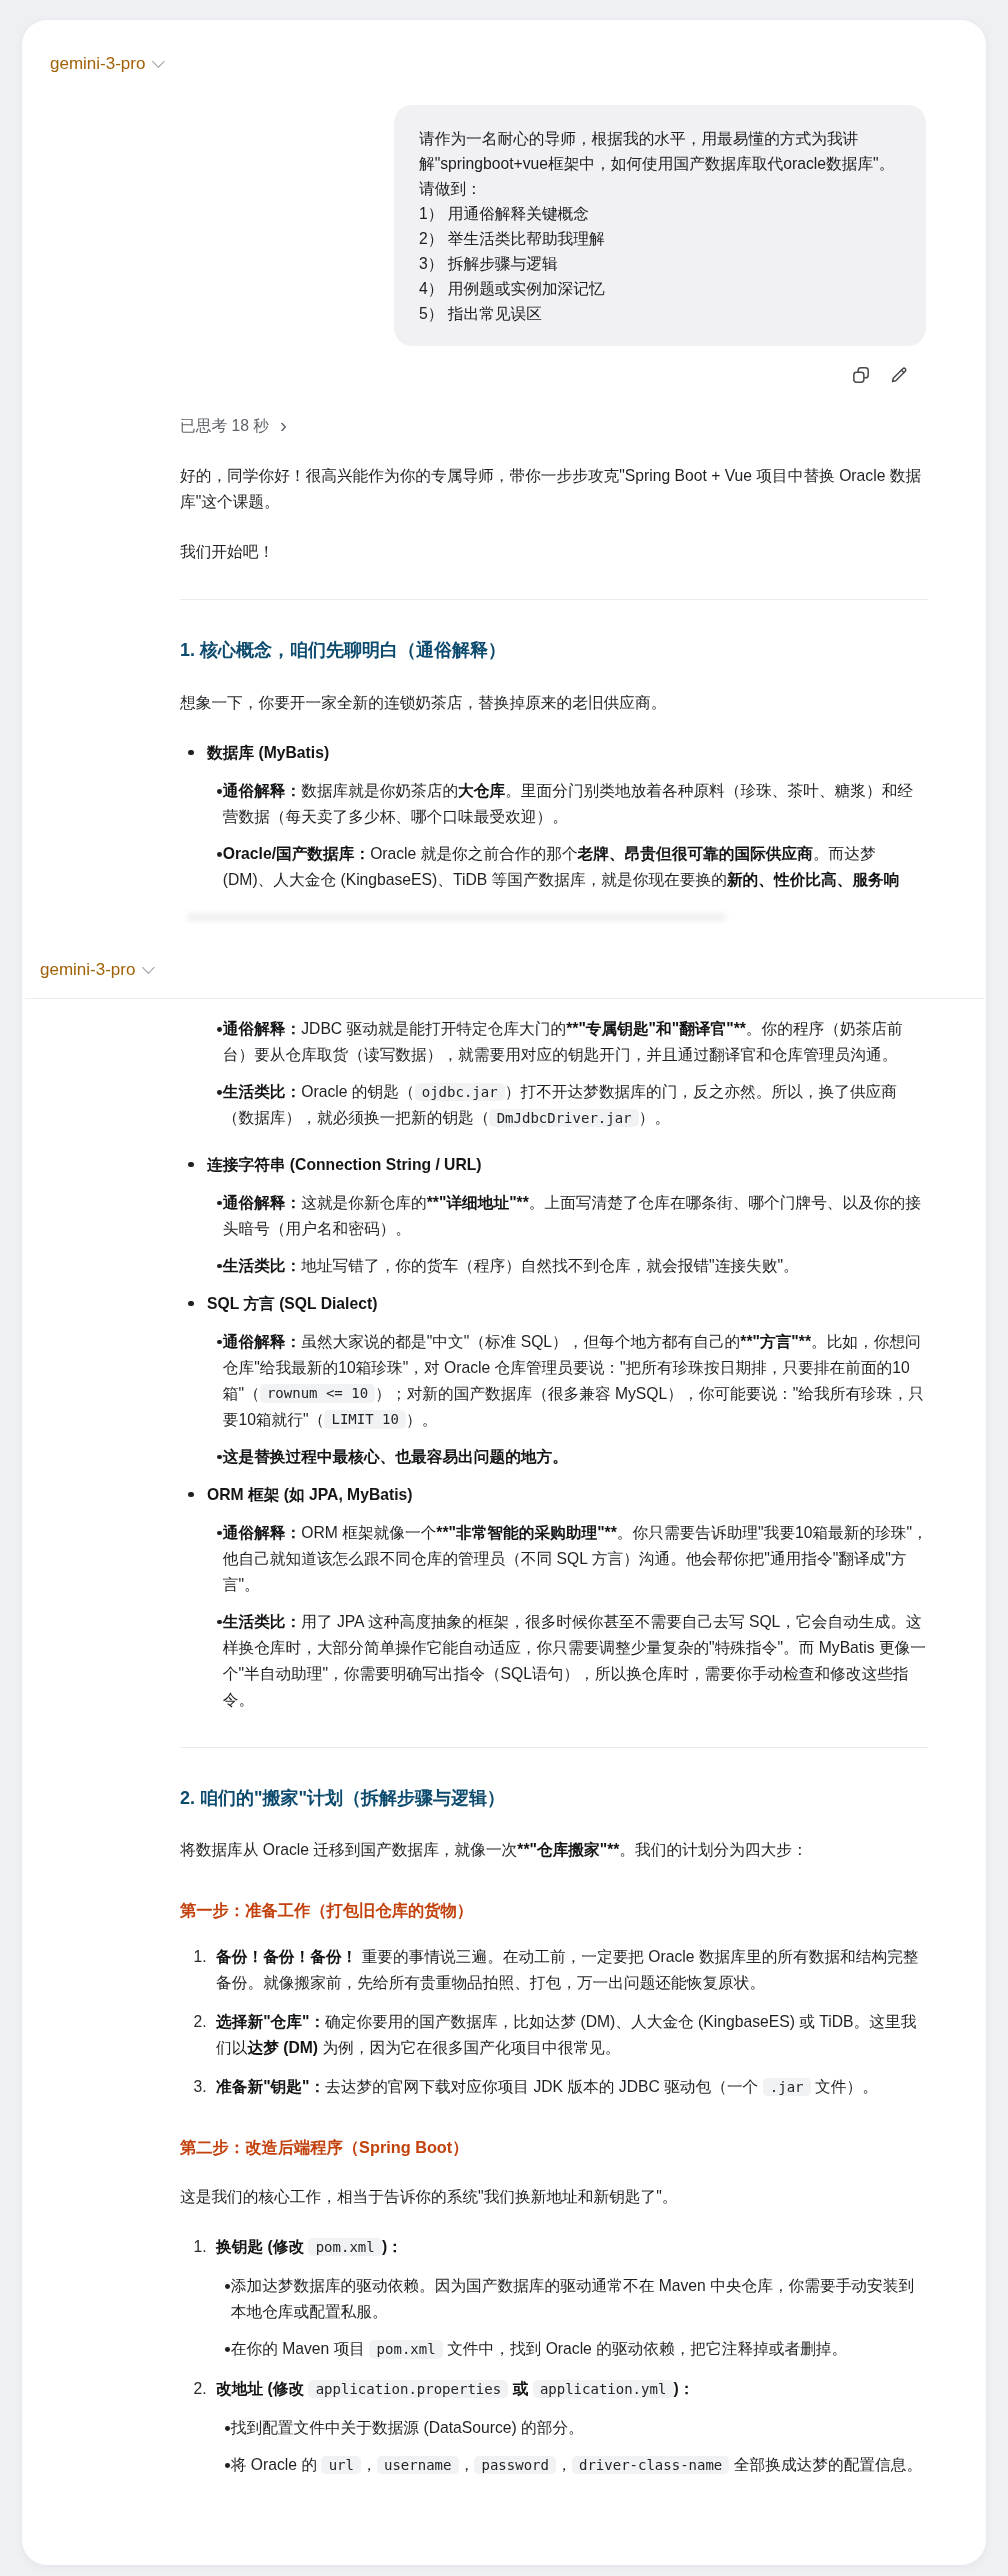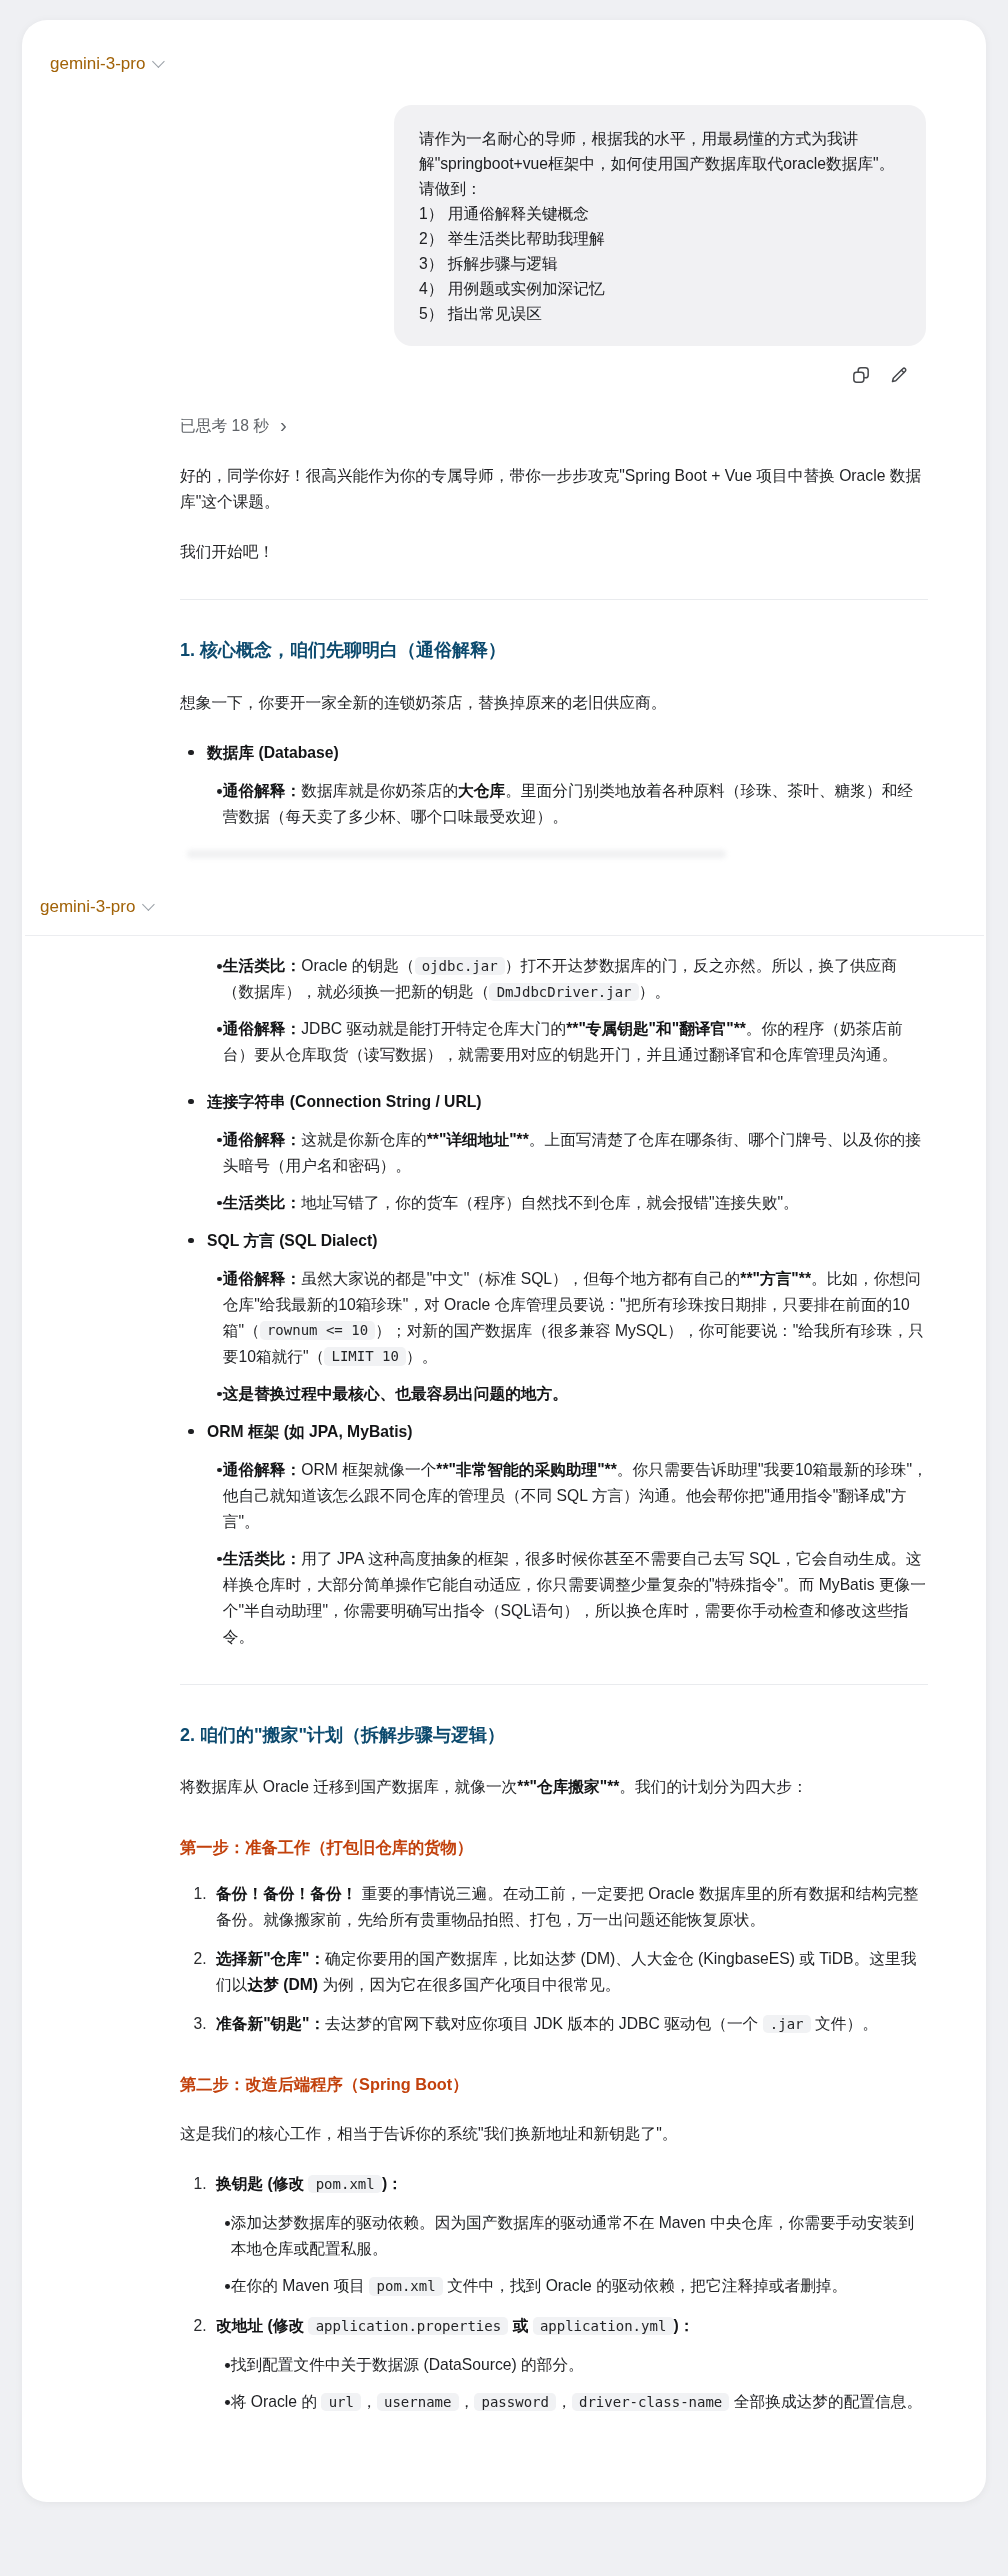--- a/index.html
+++ b/index.html
@@ -97,7 +97,7 @@
         <div class="blist">
           <div class="li1">
             <span class="dot"></span>
-            <div class="li-body"><strong class="">数据库 (Database)</strong></div>
+            <div class="li-body"><strong class="">数据库 (MyBatis)</strong></div>
           </div>
           <div class="sub">
             <div class="li2">

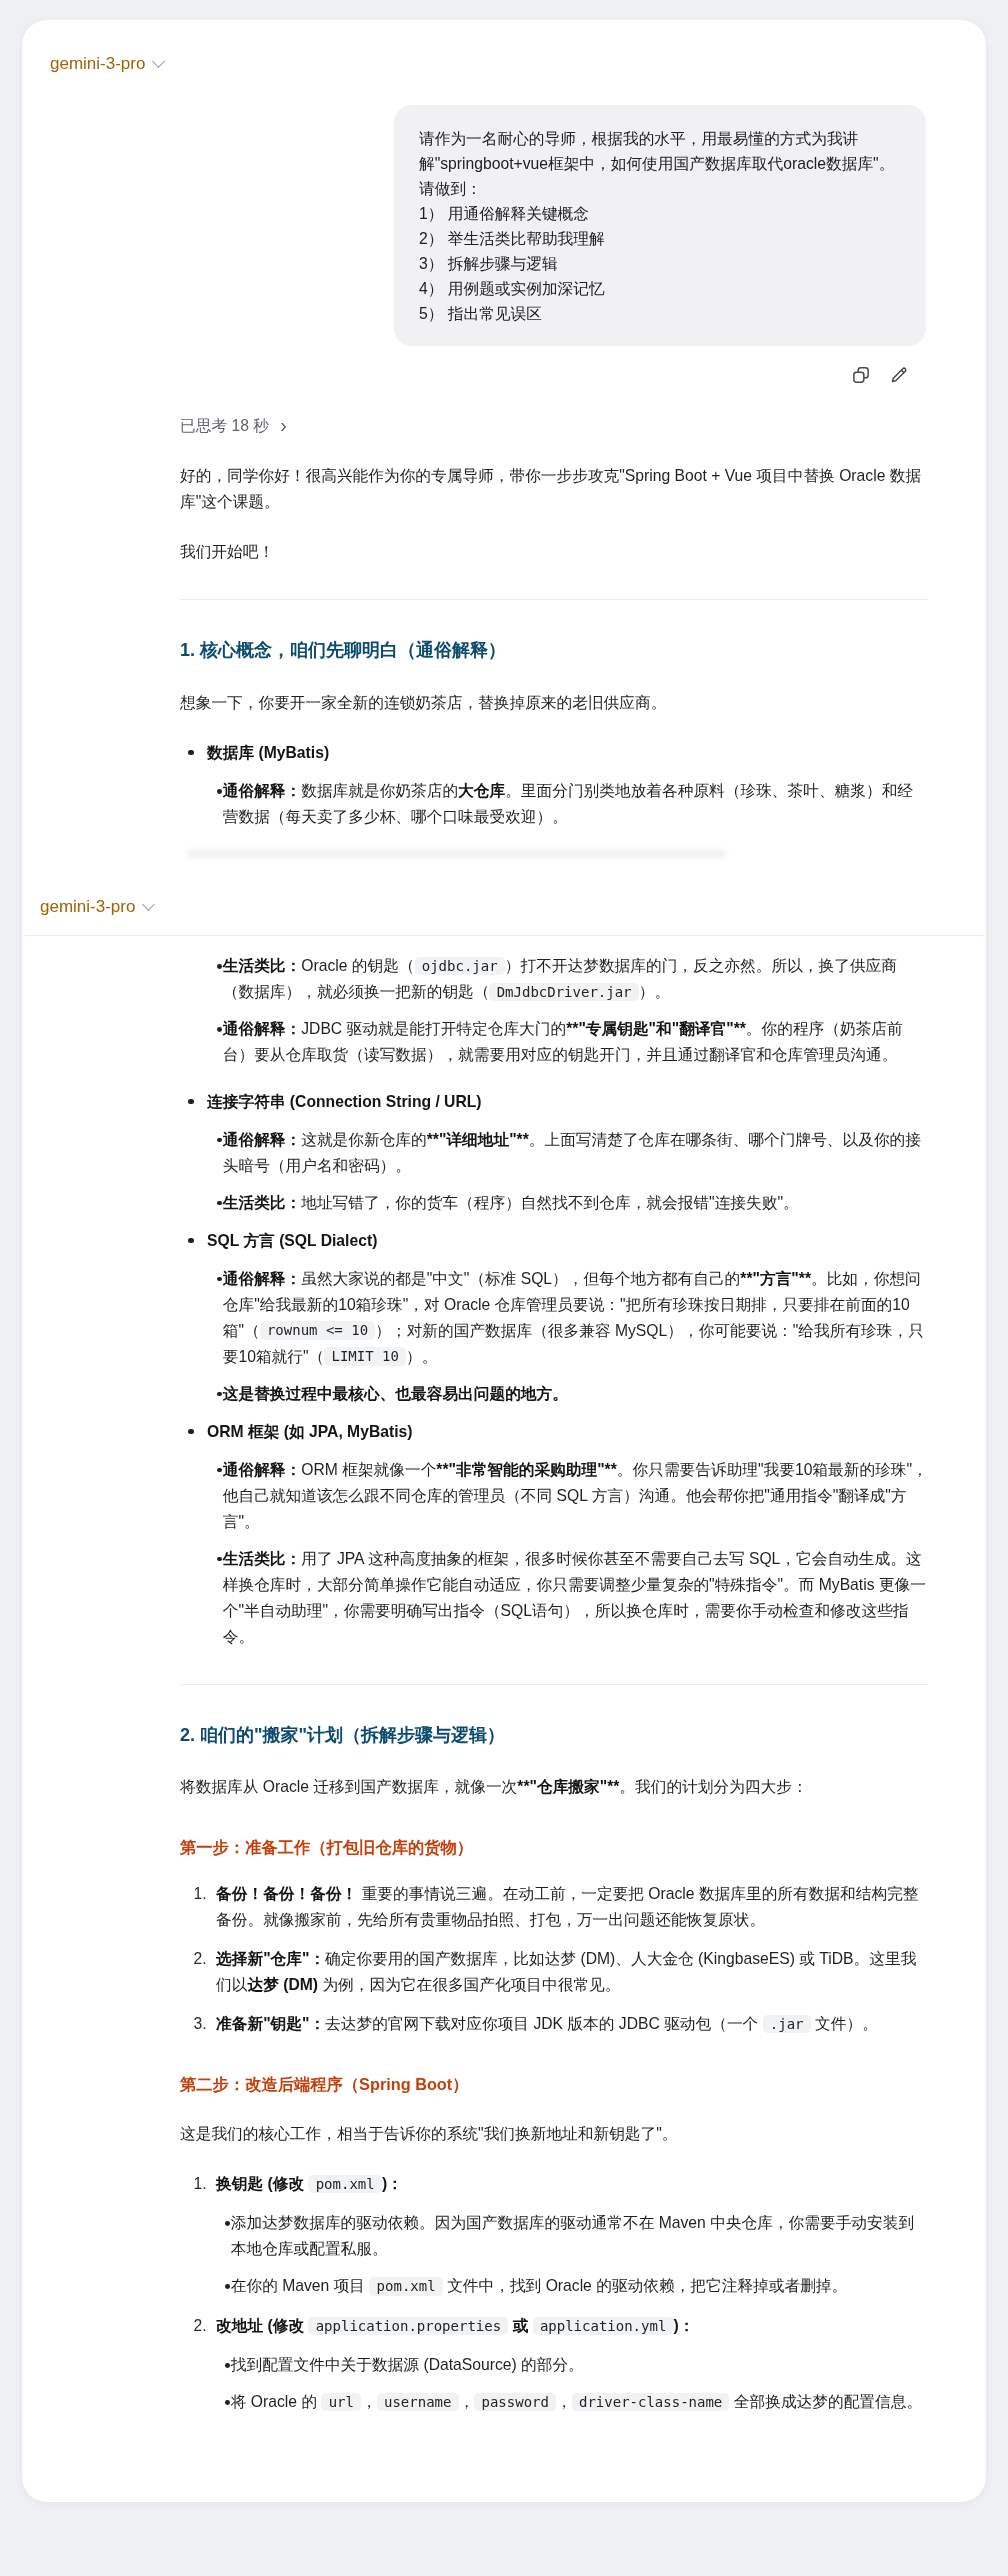--- a/index.html
+++ b/index.html
@@ -104,6 +104,10 @@
               <span class="dot"></span>
               <div class="li-body"><strong class="">通俗解释：</strong><span class="">数据库就是你奶茶店的</span><strong class="">大仓库</strong><span class="">。里面分门别类地放着各种原料（珍珠、茶叶、糖浆）和经营数据（每天卖了多少杯、哪个口味最受欢迎）。</span></div>
             </div>
+            <div class="li2">
+              <span class="dot"></span>
+              <div class="li-body"><strong class="">Oracle/国产数据库：</strong><span class="">Oracle 就是你之前合作的那个</span><strong class="">老牌、昂贵但很可靠的国际供应商</strong><span class="">。而达梦 (DM)、人大金仓 (KingbaseES)、TiDB 等国产数据库，就是你现在要换的</span><strong class="">新的、性价比高、服务响</strong></div>
+            </div>
           </div>
         </div>
       </div>

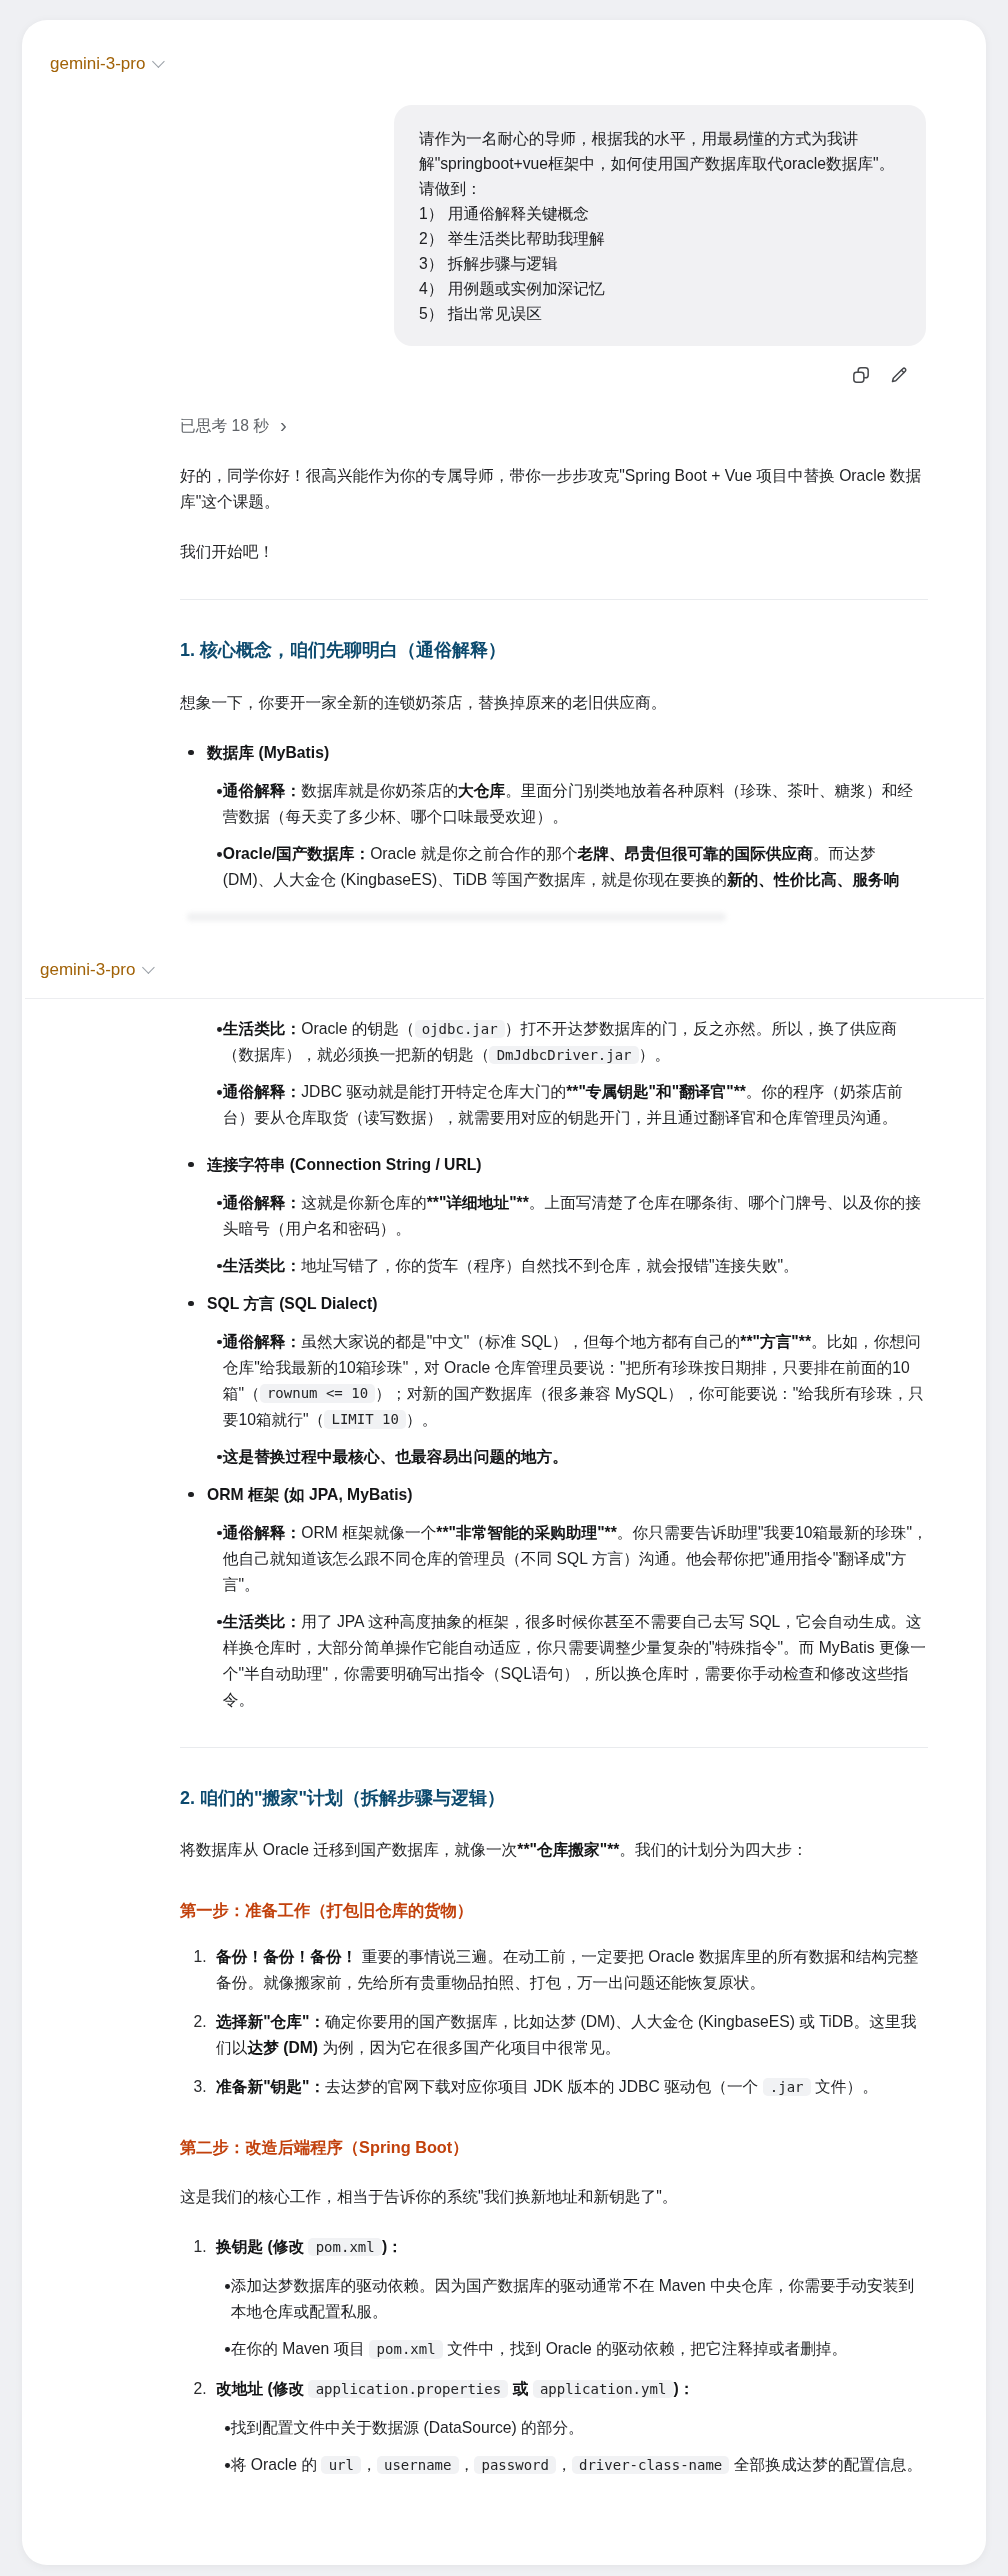--- a/index.html
+++ b/index.html
@@ -125,11 +125,11 @@
         <div class="sub">
           <div class="li2">
             <span class="dot"></span>
+            <div class="li-body"><strong class="">通俗解释：</strong><span class="">JDBC 驱动就是能打开特定仓库大门的</span><strong class="">**"专属钥匙"和"翻译官"**</strong><span class="">。你的程序（奶茶店前台）要从仓库取货（读写数据），就需要用对应的钥匙开门，并且通过翻译官和仓库管理员沟通。</span></div>
+          </div>
+          <div class="li2">
+            <span class="dot"></span>
             <div class="li-body"><strong class="">生活类比：</strong><span class="">Oracle 的钥匙（</span><code class="">ojdbc.jar</code><span class="">）打不开达梦数据库的门，反之亦然。所以，换了供应商（数据库），就必须换一把新的钥匙（</span><code class="">DmJdbcDriver.jar</code><span class="">）。</span></div>
-          </div>
-          <div class="li2">
-            <span class="dot"></span>
-            <div class="li-body"><strong class="">通俗解释：</strong><span class="">JDBC 驱动就是能打开特定仓库大门的</span><strong class="">**"专属钥匙"和"翻译官"**</strong><span class="">。你的程序（奶茶店前台）要从仓库取货（读写数据），就需要用对应的钥匙开门，并且通过翻译官和仓库管理员沟通。</span></div>
           </div>
         </div>
         <div class="blist">

